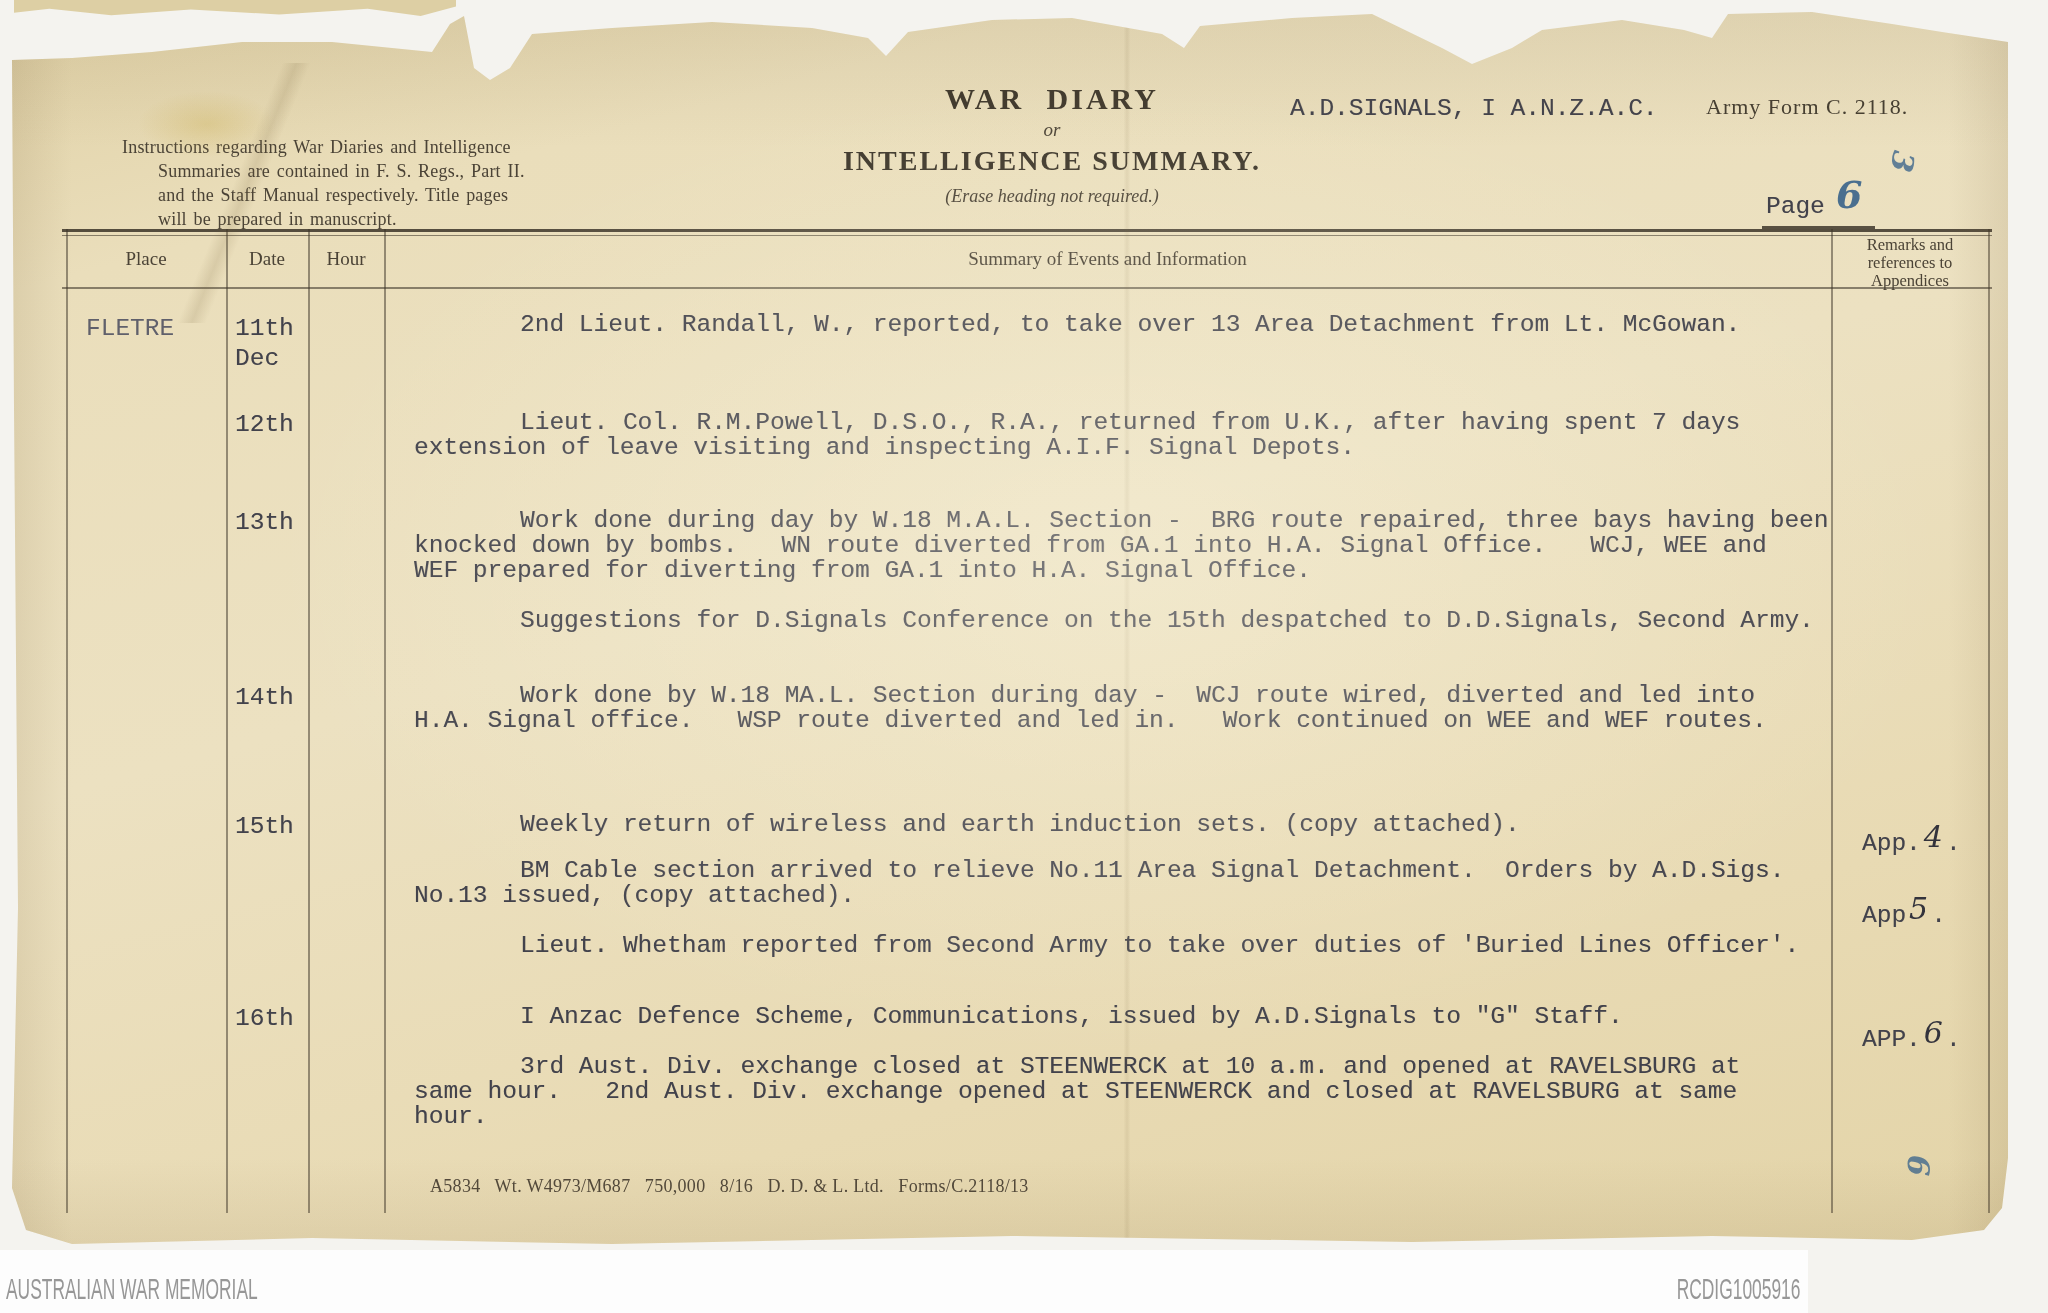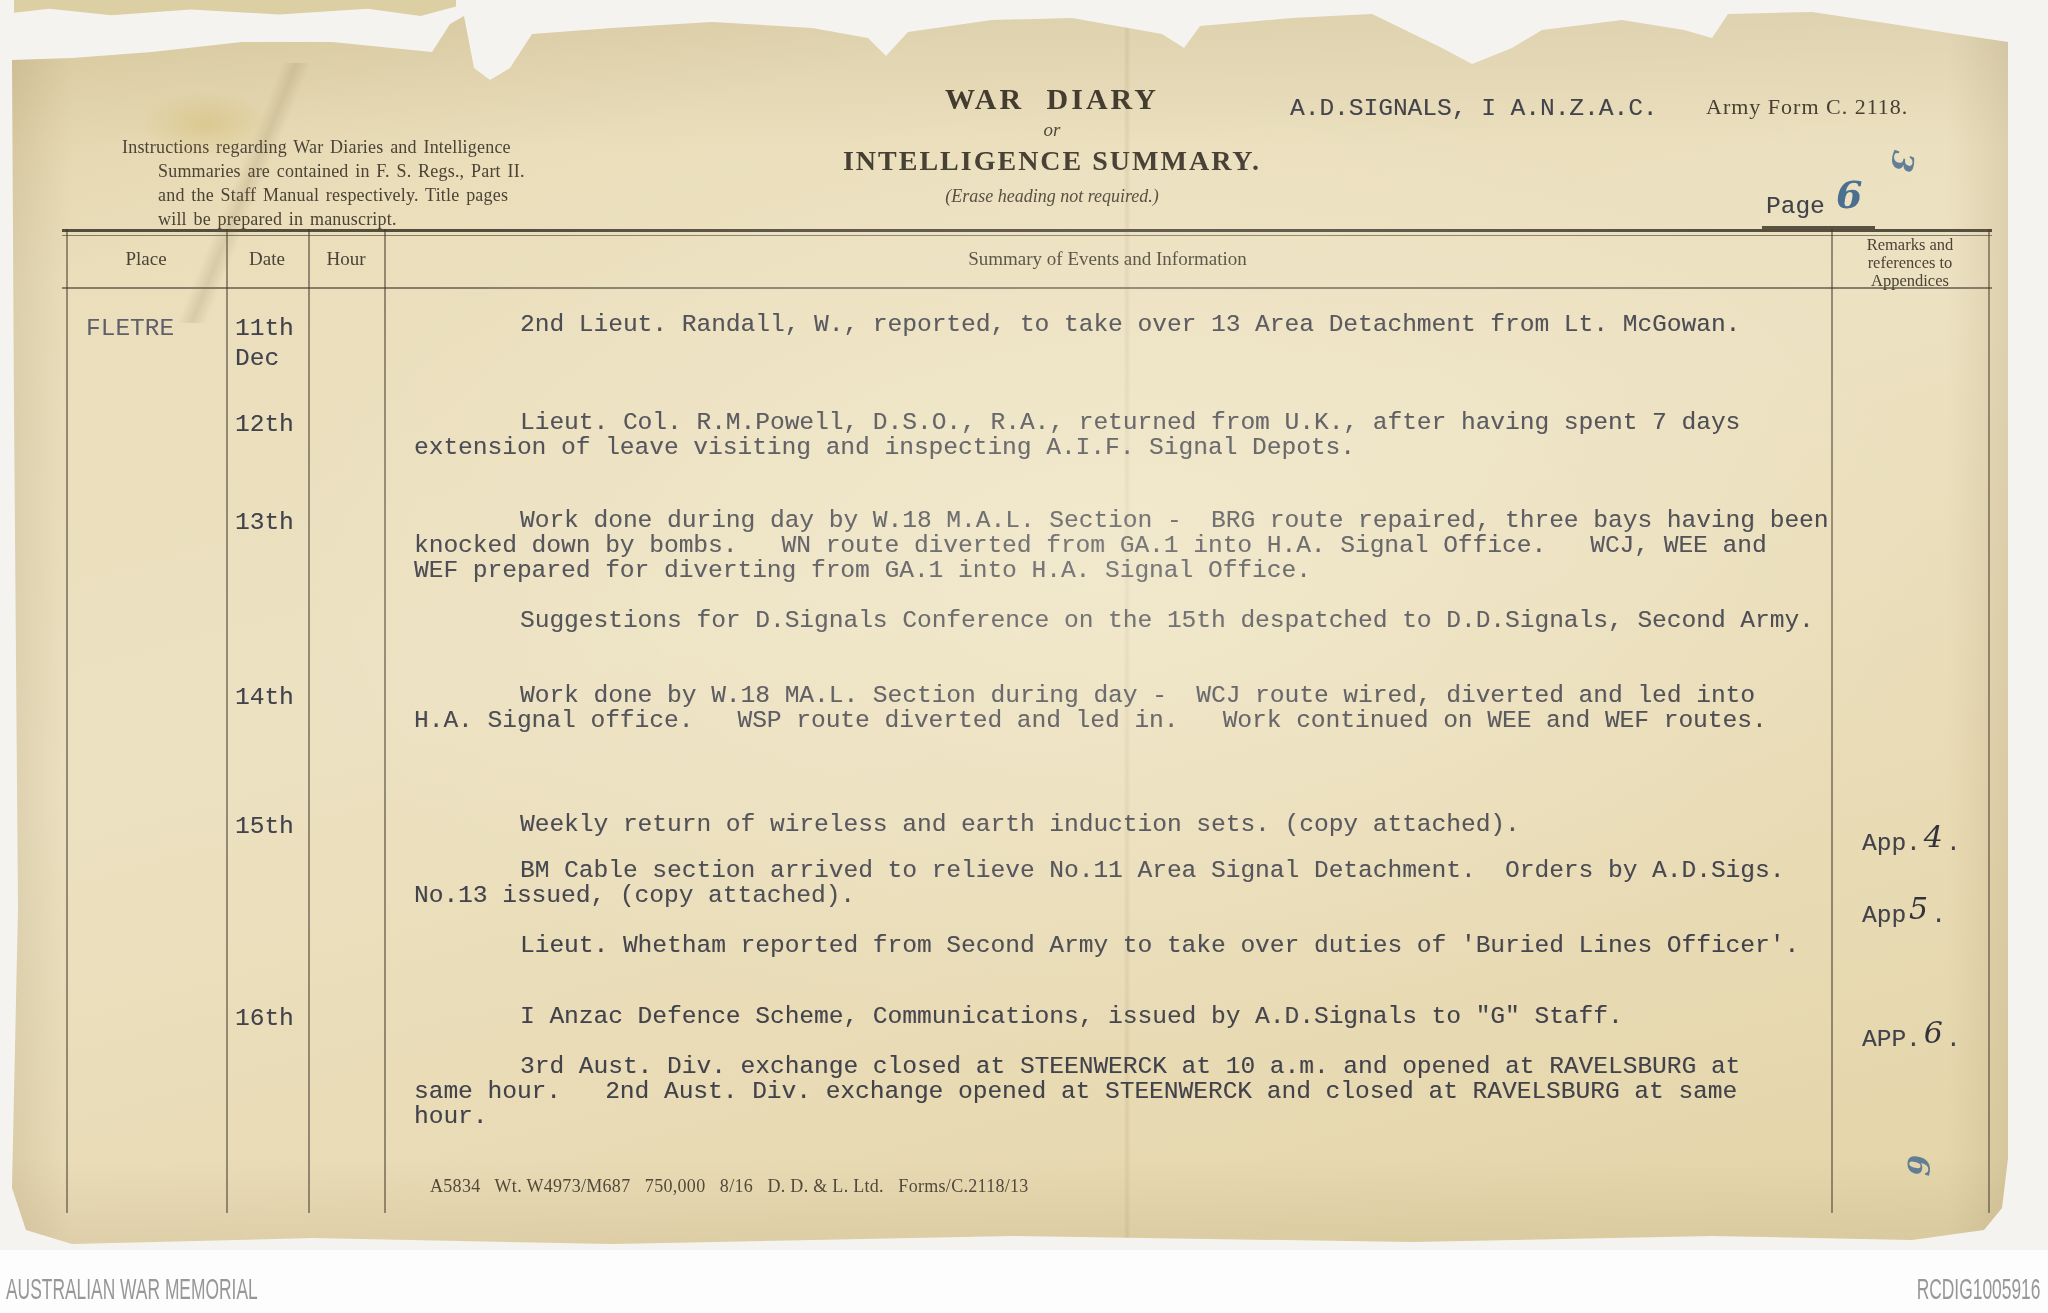--- a/index.html
+++ b/index.html
@@ -77,7 +77,7 @@
   .remark .num{font-family:"DejaVu Serif",serif;font-style:italic;font-size:30px;color:#33333c;position:relative;top:-3px;margin:0 3px;}
   .imprint{position:absolute;left:418px;top:1168px;font-size:18px;letter-spacing:0.3px;color:#51483a;white-space:pre;}
   
-  .footer{position:absolute;left:0;top:1250px;width:2048px;height:63px;background:#fdfdfd;}
+  .footer{position:absolute;left:0;top:1250px;width:1808px;height:63px;background:#fdfdfd;}
   .ftext{position:absolute;top:22px;font-family:"Liberation Sans",sans-serif;font-size:30px;color:#979797;}
   .fleft{left:6px;transform:scaleX(0.58);transform-origin:left center;}
   .fright{right:8px;transform:scaleX(0.58);transform-origin:right center;}

